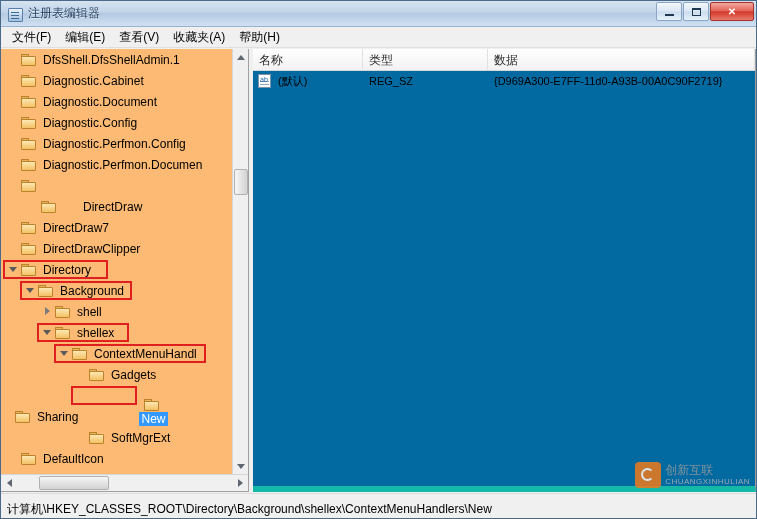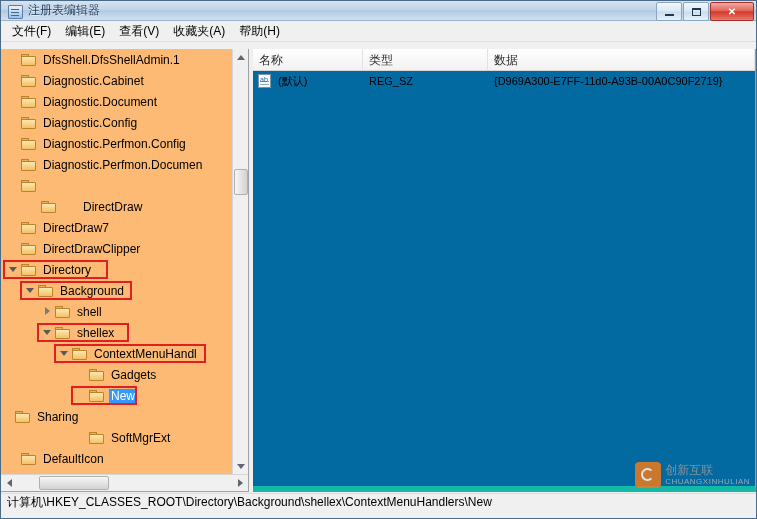--- a/index.html
+++ b/index.html
@@ -24,7 +24,7 @@
   
   .titlebar {
     position: relative;
-    height: 20px;
+    height: 26px;
     background: linear-gradient(to bottom, #d6e3f0 0%, #c2d4e8 45%, #b4cae2 50%, #cfe0f1 100%);
     border-bottom: 1px solid #9ab4d0;
     display: flex;

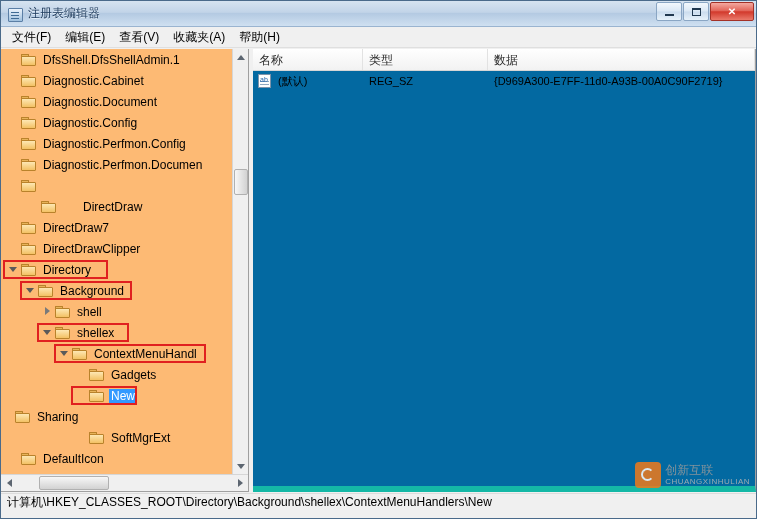--- a/index.html
+++ b/index.html
@@ -571,7 +571,7 @@
             </span>
             <span class="node-label">Gadgets</span>
           </div>
-          <div class="tree-row selected" style="padding-left: 74px;">
+          <div class="tree-row selected" style="padding-left: 74px; flex-direction: column;">
             <span class="expander"></span>
             <span class="folder">
               <span class="tab"></span>

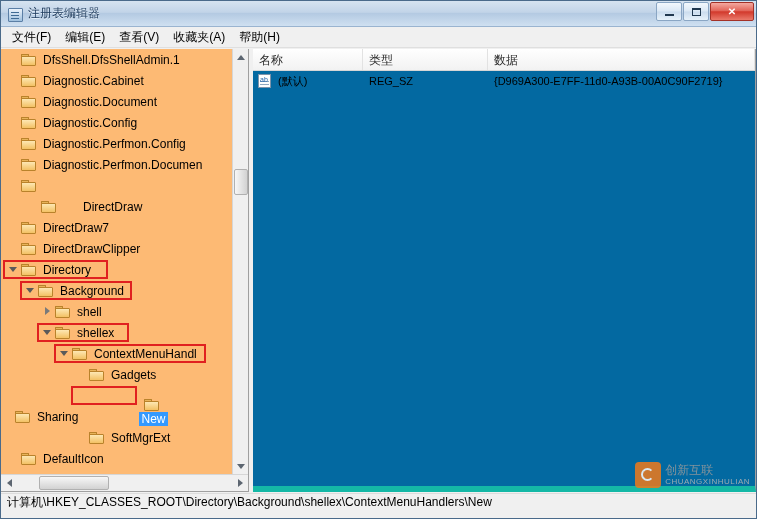--- a/index.html
+++ b/index.html
@@ -367,7 +367,7 @@
     background: #f0f0f0;
     border-top: 1px solid #dcdcdc;
     display: flex;
-    align-items: flex-start;
+    align-items: flex-end;
     padding-left: 6px;
     box-sizing: border-box;
     font-size: 12px;

